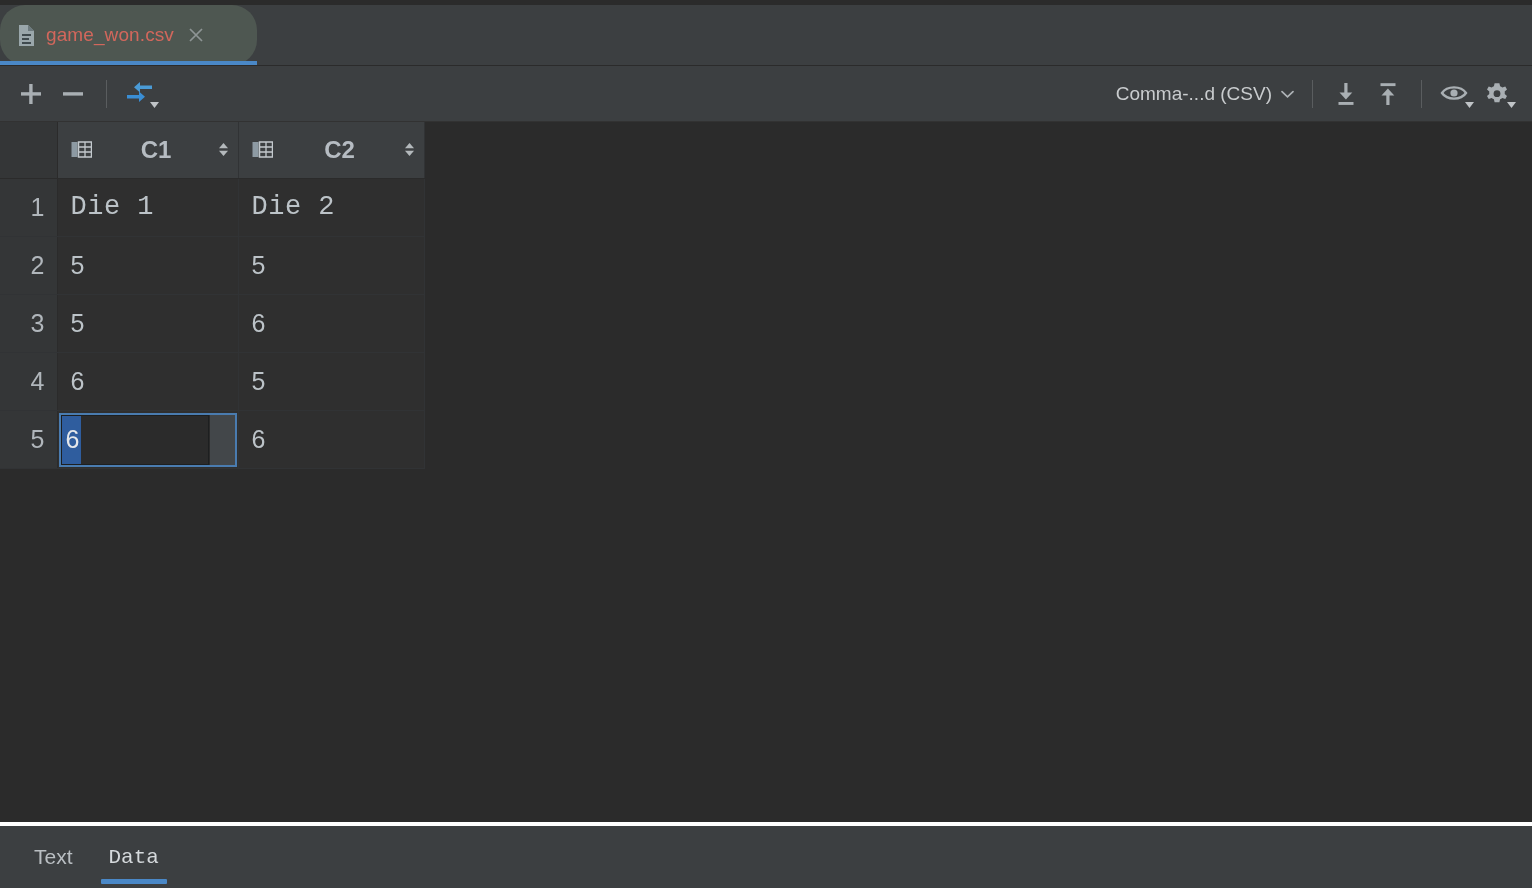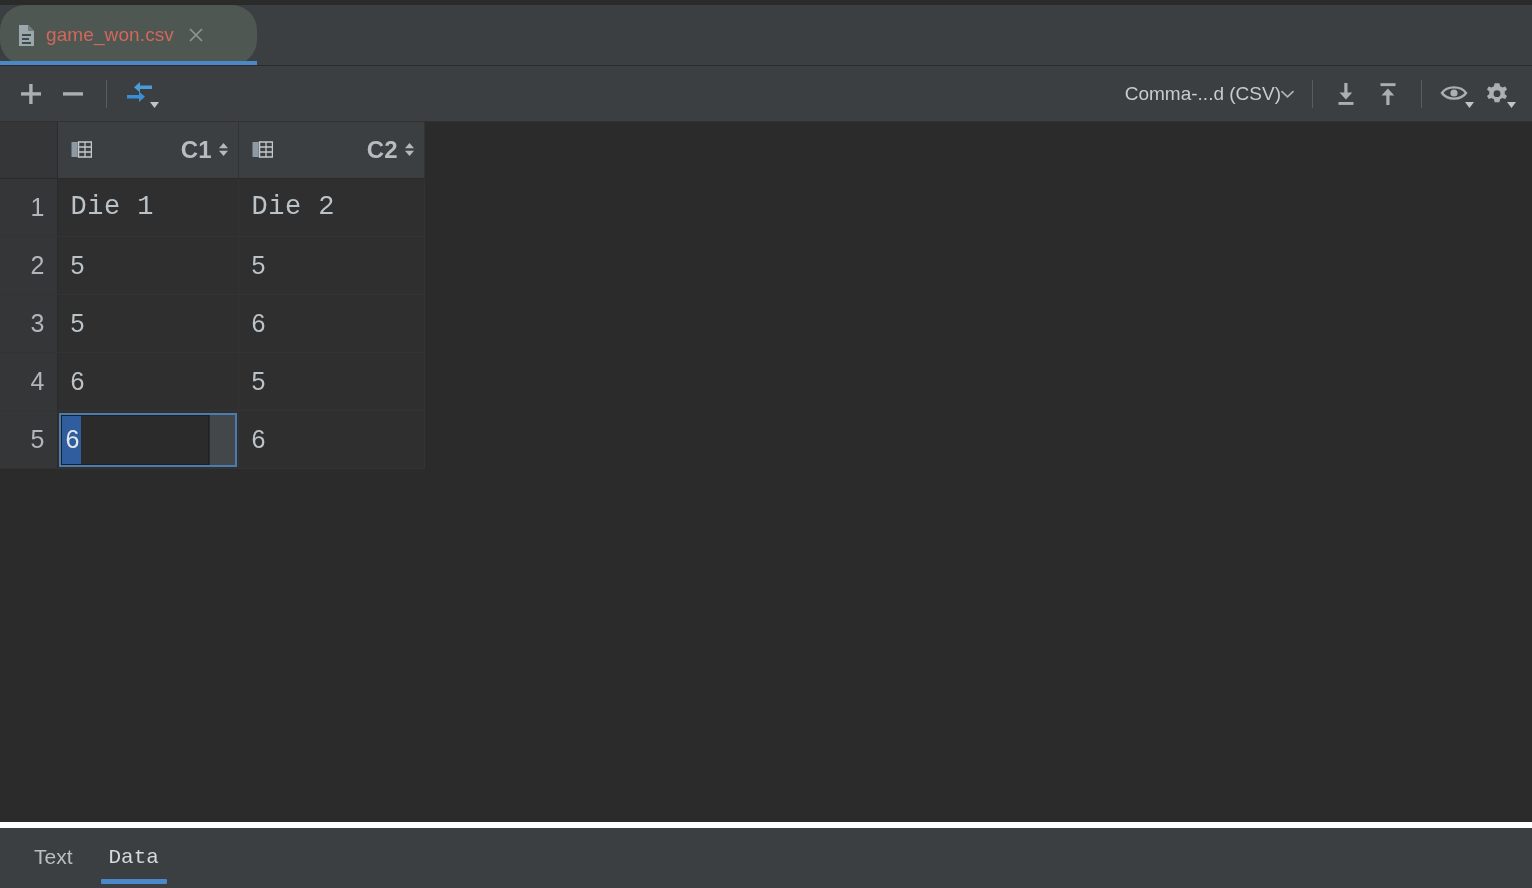--- a/index.html
+++ b/index.html
@@ -114,6 +114,7 @@
   .format-select {
     display: flex;
     align-items: center;
+    gap: 9px;
     color: #c9ccce;
     font-size: 19px;
     padding: 4px 6px 4px 8px;

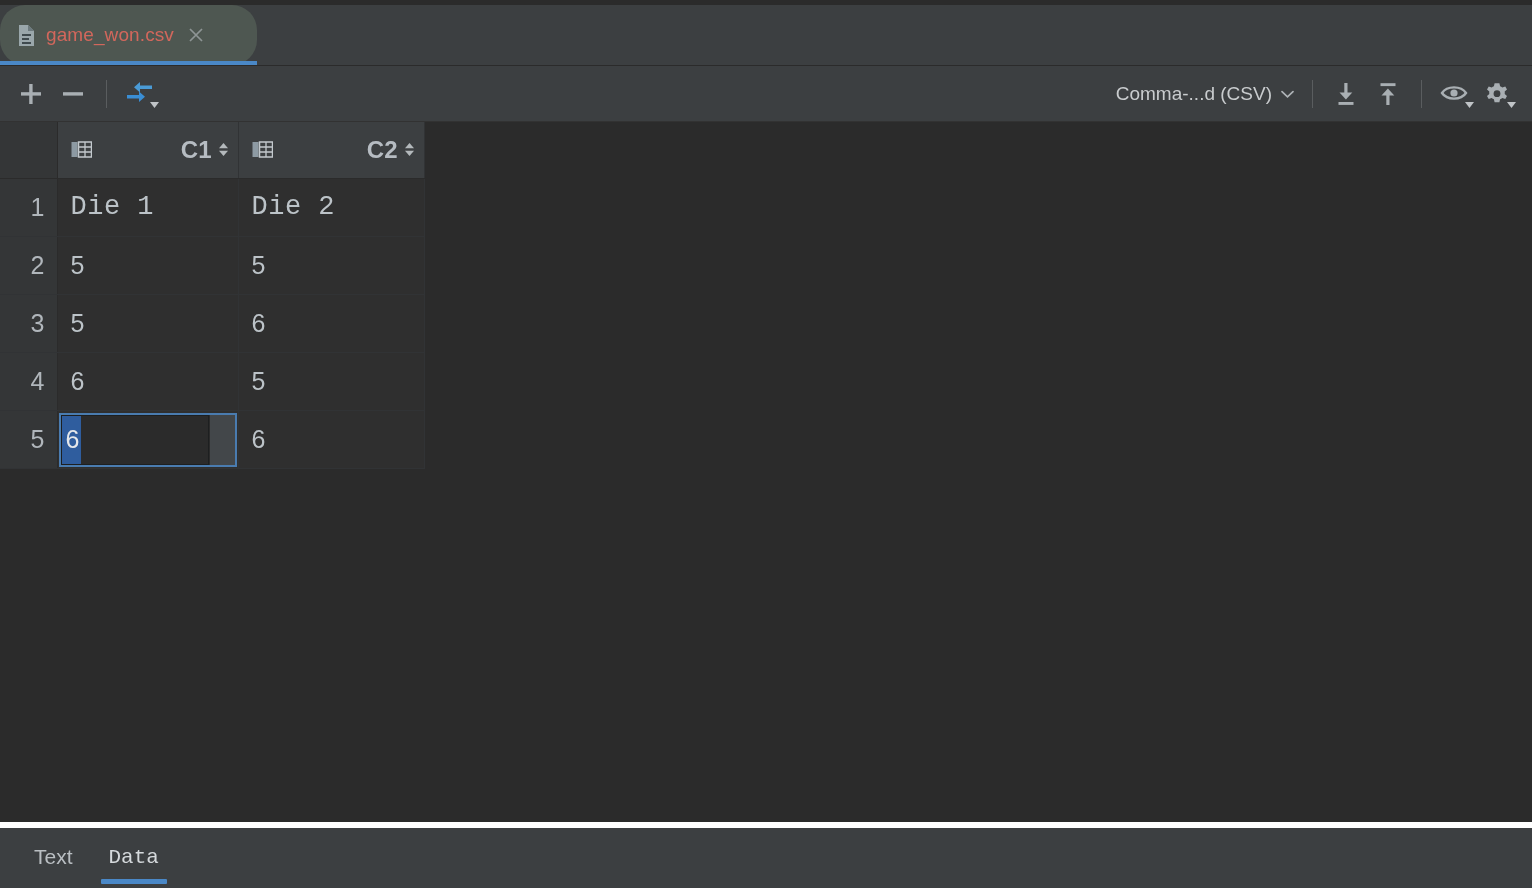--- a/index.html
+++ b/index.html
@@ -172,7 +172,6 @@
     padding: 0 9px 0 13px;
     box-sizing: border-box;
     cursor: pointer;
-    text-align: right;
   }
   .colhead-icon {
     width: 21px;

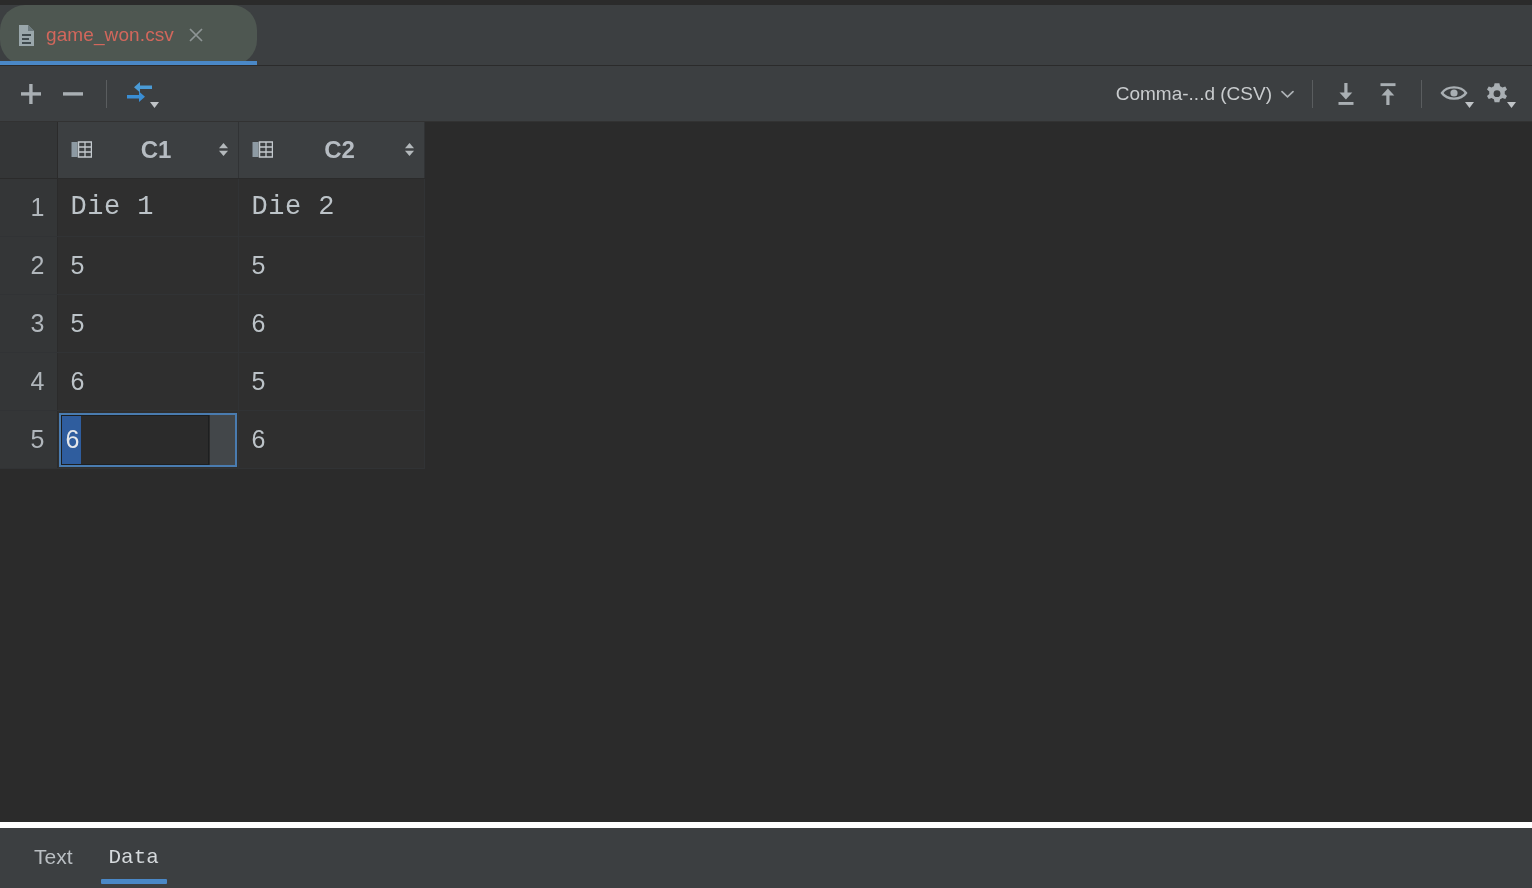--- a/index.html
+++ b/index.html
@@ -272,7 +272,7 @@
   .bottom-bar {
     height: 66px;
     background: #3c3f41;
-    border-top: 6px solid #ffffff;
+    border-top: 4px solid #ffffff;
     display: flex;
     align-items: flex-end;
     flex: none;

